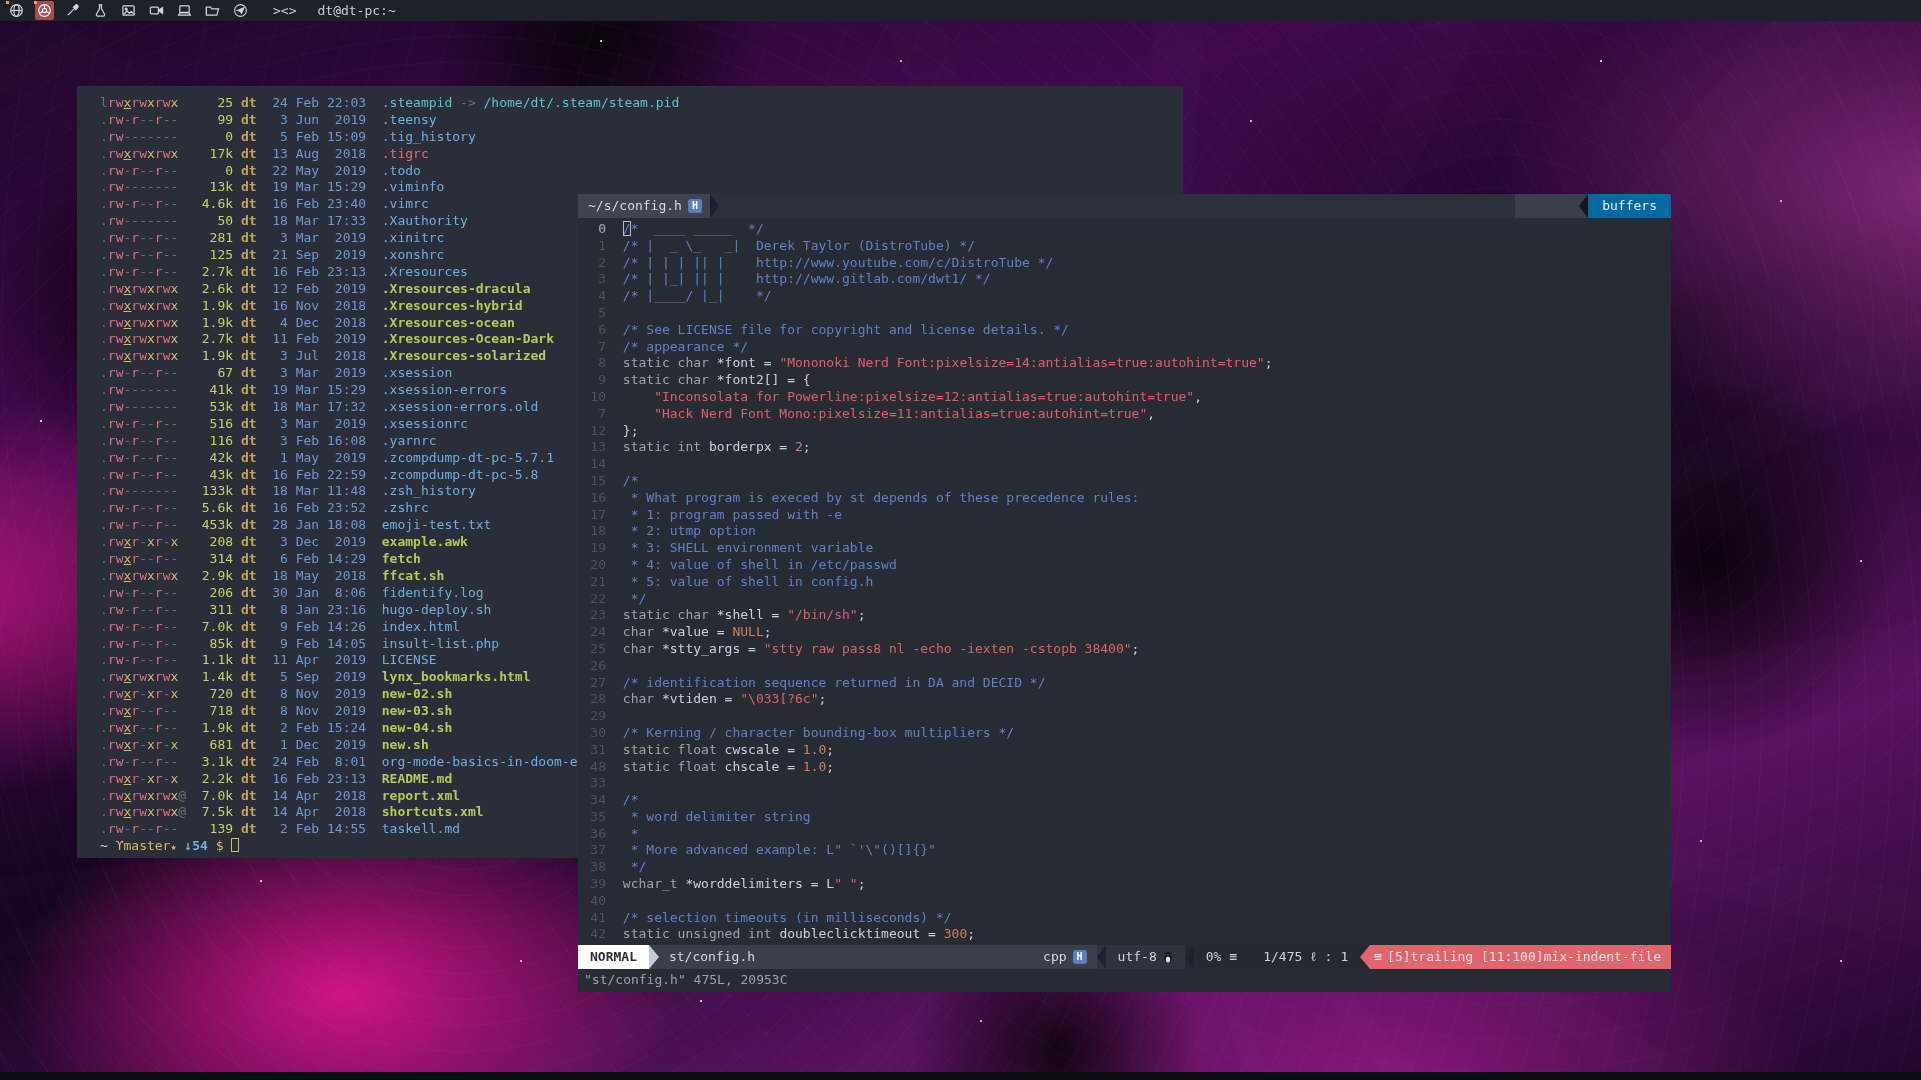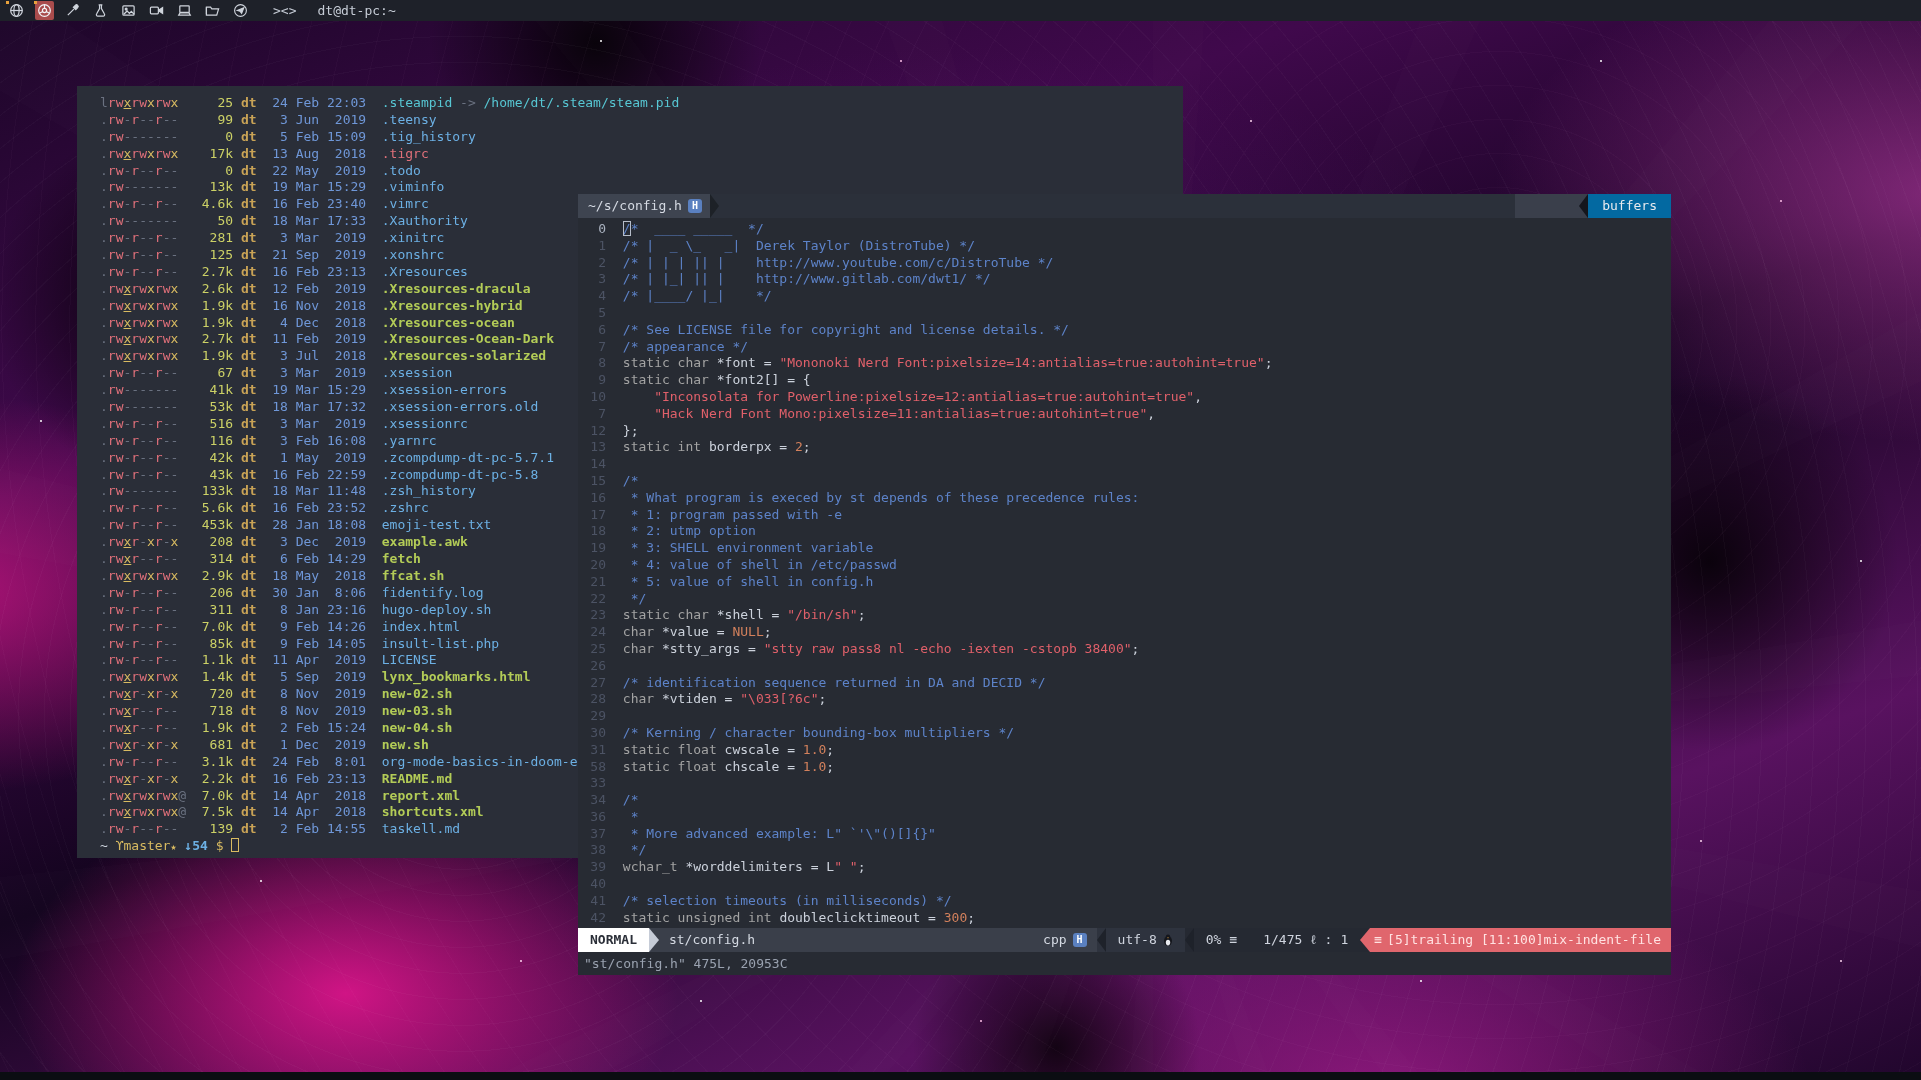--- a/index.html
+++ b/index.html
@@ -282,7 +282,7 @@
       <div class="vrow"><span class="ln">29</span> </div>
       <div class="vrow"><span class="ln">30</span> <span class="tc">/* Kerning / character bounding-box multipliers */</span></div>
       <div class="vrow"><span class="ln">31</span> <span class="tk">static float </span><span class="tn">cwscale = </span><span class="td">1.0</span><span class="tn">;</span></div>
-      <div class="vrow"><span class="ln">58</span> <span class="tk">static float </span><span class="tn">chscale = </span><span class="td">1.0</span><span class="tn">;</span></div>
+      <div class="vrow"><span class="ln">48</span> <span class="tk">static float </span><span class="tn">chscale = </span><span class="td">1.0</span><span class="tn">;</span></div>
       <div class="vrow"><span class="ln">33</span> </div>
       <div class="vrow"><span class="ln">34</span> <span class="tc">/*</span></div>
       <div class="vrow"><span class="ln">36</span> <span class="tc"> *</span></div>

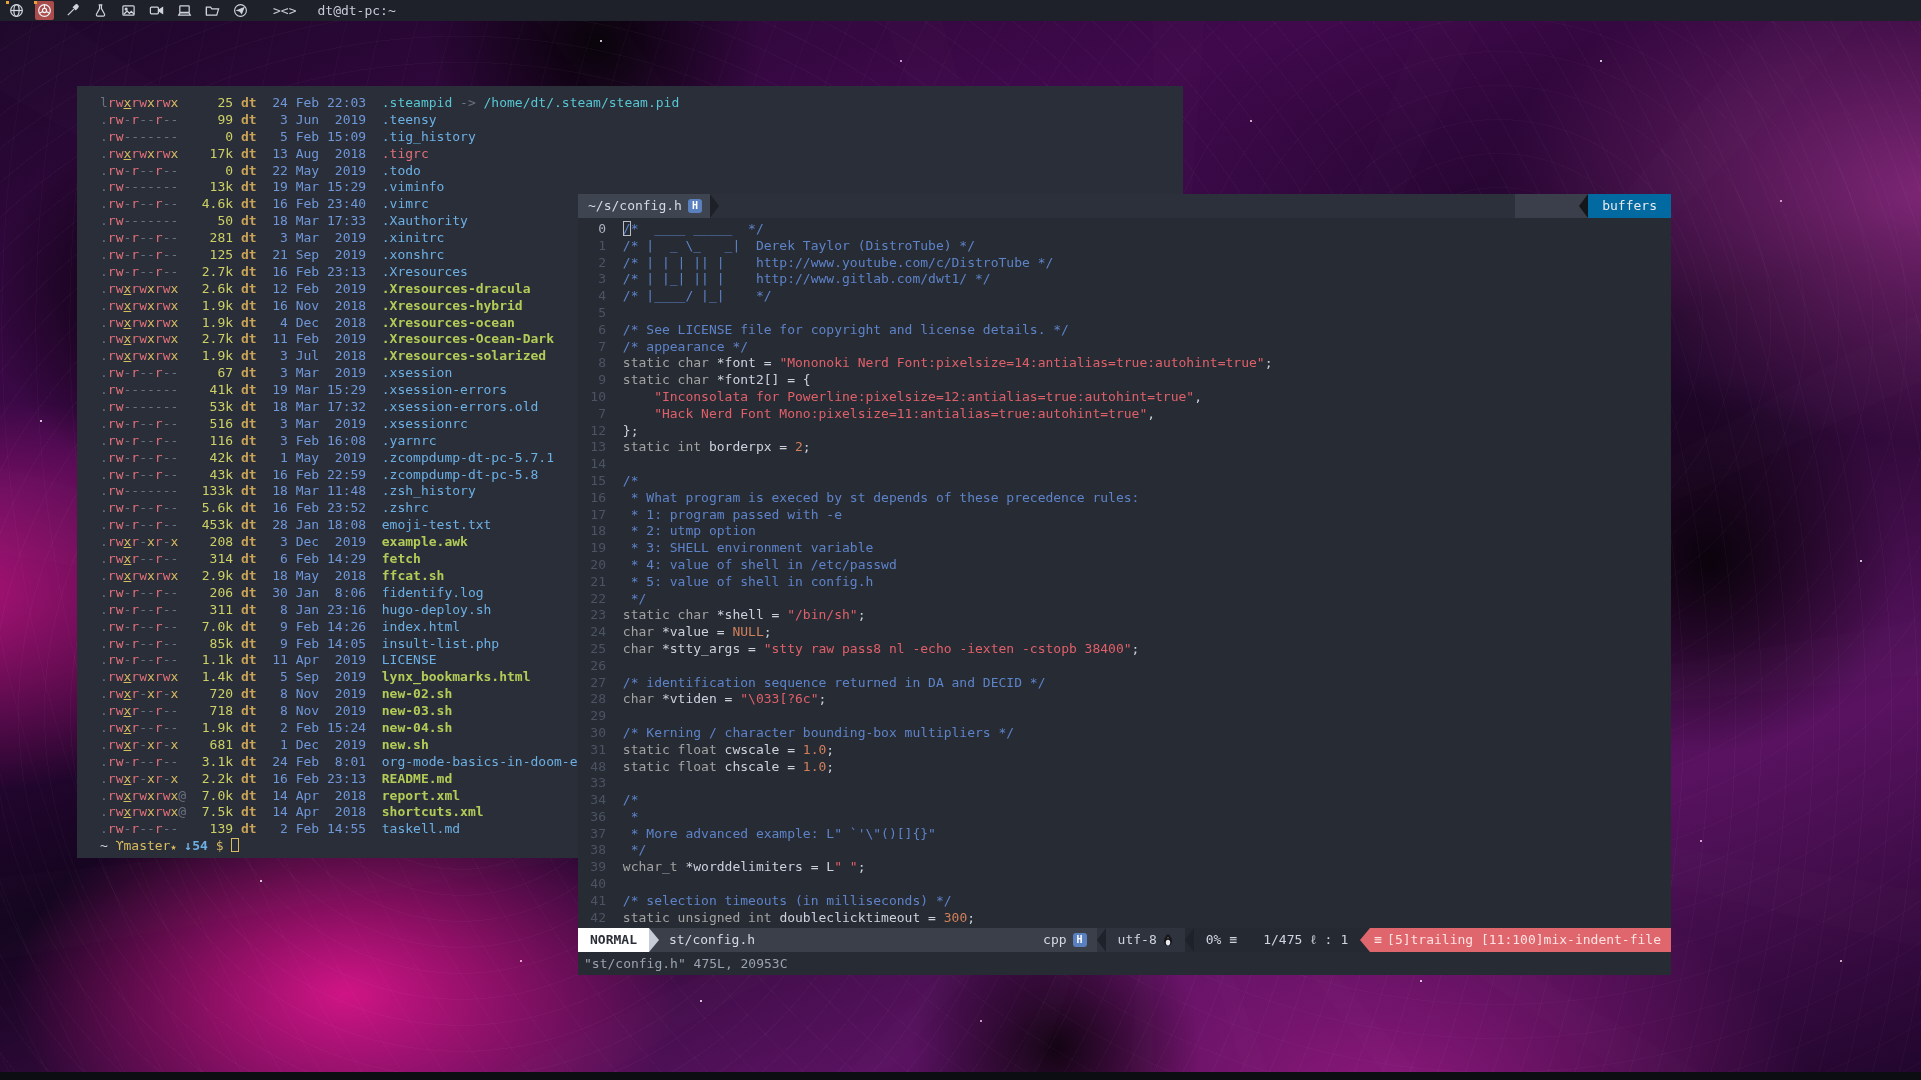--- a/index.html
+++ b/index.html
@@ -285,6 +285,7 @@
       <div class="vrow"><span class="ln">48</span> <span class="tk">static float </span><span class="tn">chscale = </span><span class="td">1.0</span><span class="tn">;</span></div>
       <div class="vrow"><span class="ln">33</span> </div>
       <div class="vrow"><span class="ln">34</span> <span class="tc">/*</span></div>
+      <div class="vrow"><span class="ln">35</span> <span class="tc"> * word delimiter string</span></div>
       <div class="vrow"><span class="ln">36</span> <span class="tc"> *</span></div>
       <div class="vrow"><span class="ln">37</span> <span class="tc"> * More advanced example: L" `'\"()[]{}"</span></div>
       <div class="vrow"><span class="ln">38</span> <span class="tc"> */</span></div>

